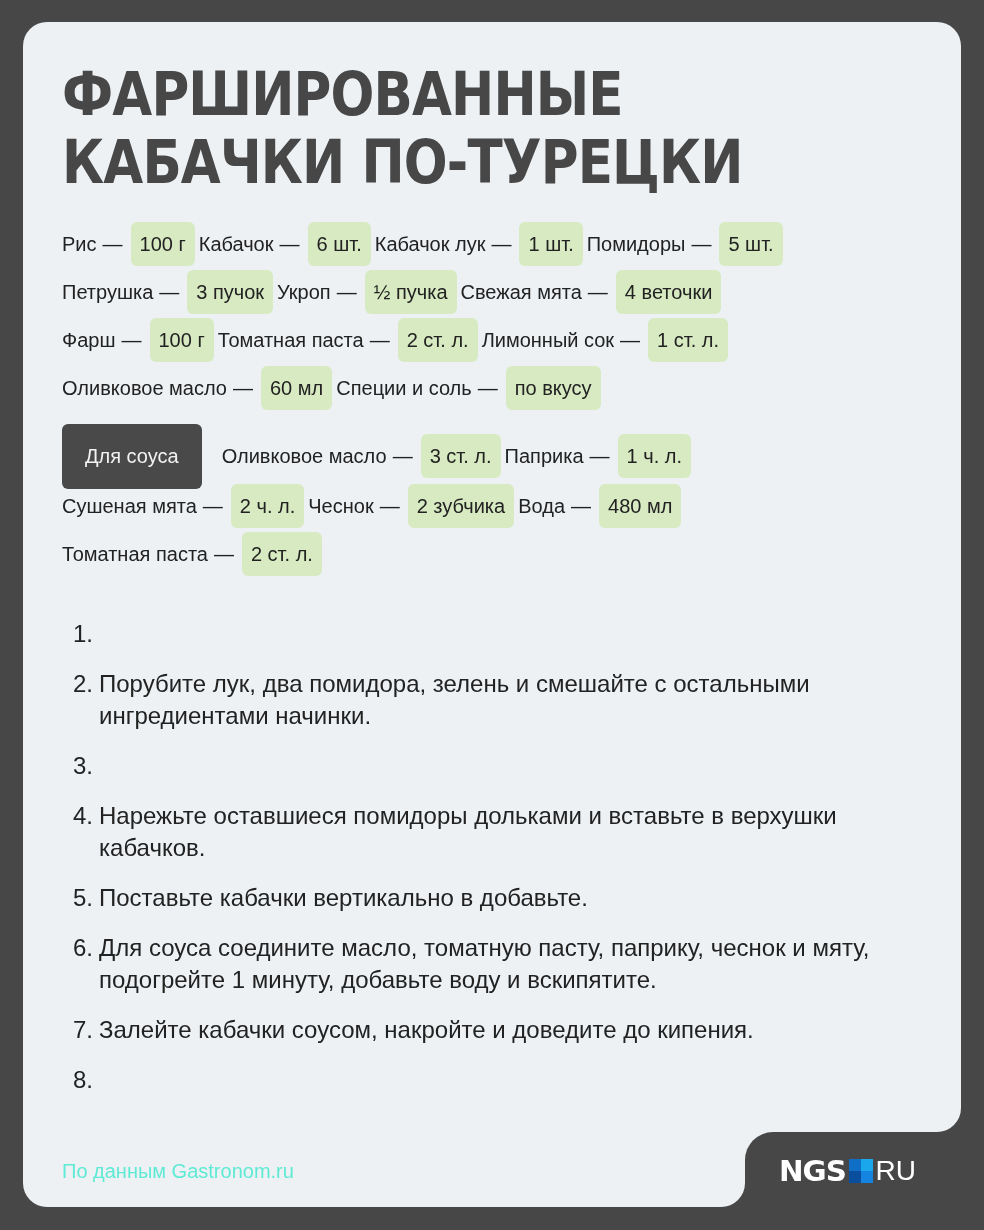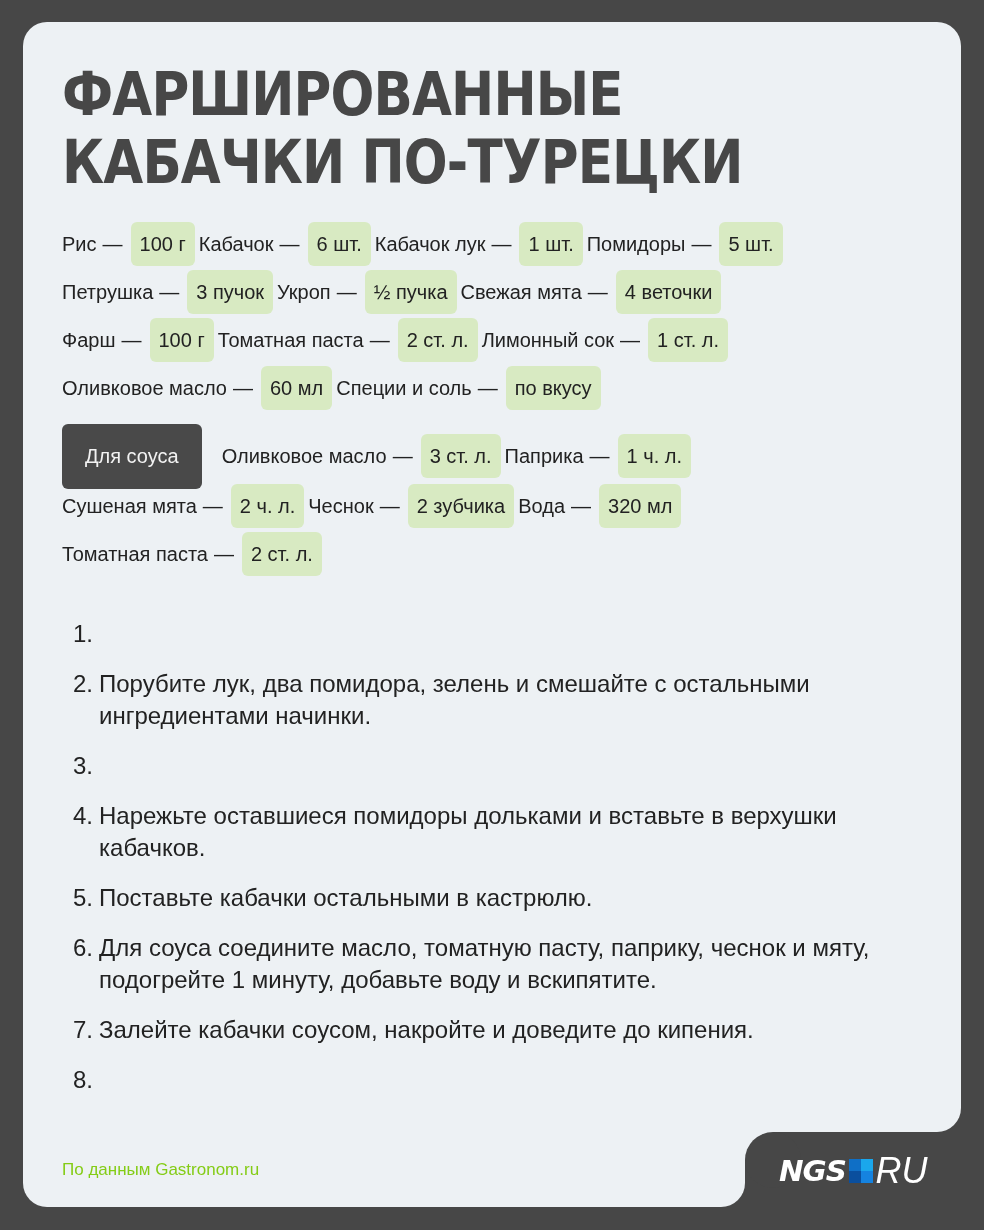--- a/index.html
+++ b/index.html
@@ -250,7 +250,7 @@
       <span class="ing-item">
           <span class="ing-name">Вода</span>
           <span class="ing-dash">—</span>
-          <span class="pill">320 мл</span>
+          <span class="pill">480 мл</span>
         </span>
     </div>
     <div class="ing-row">

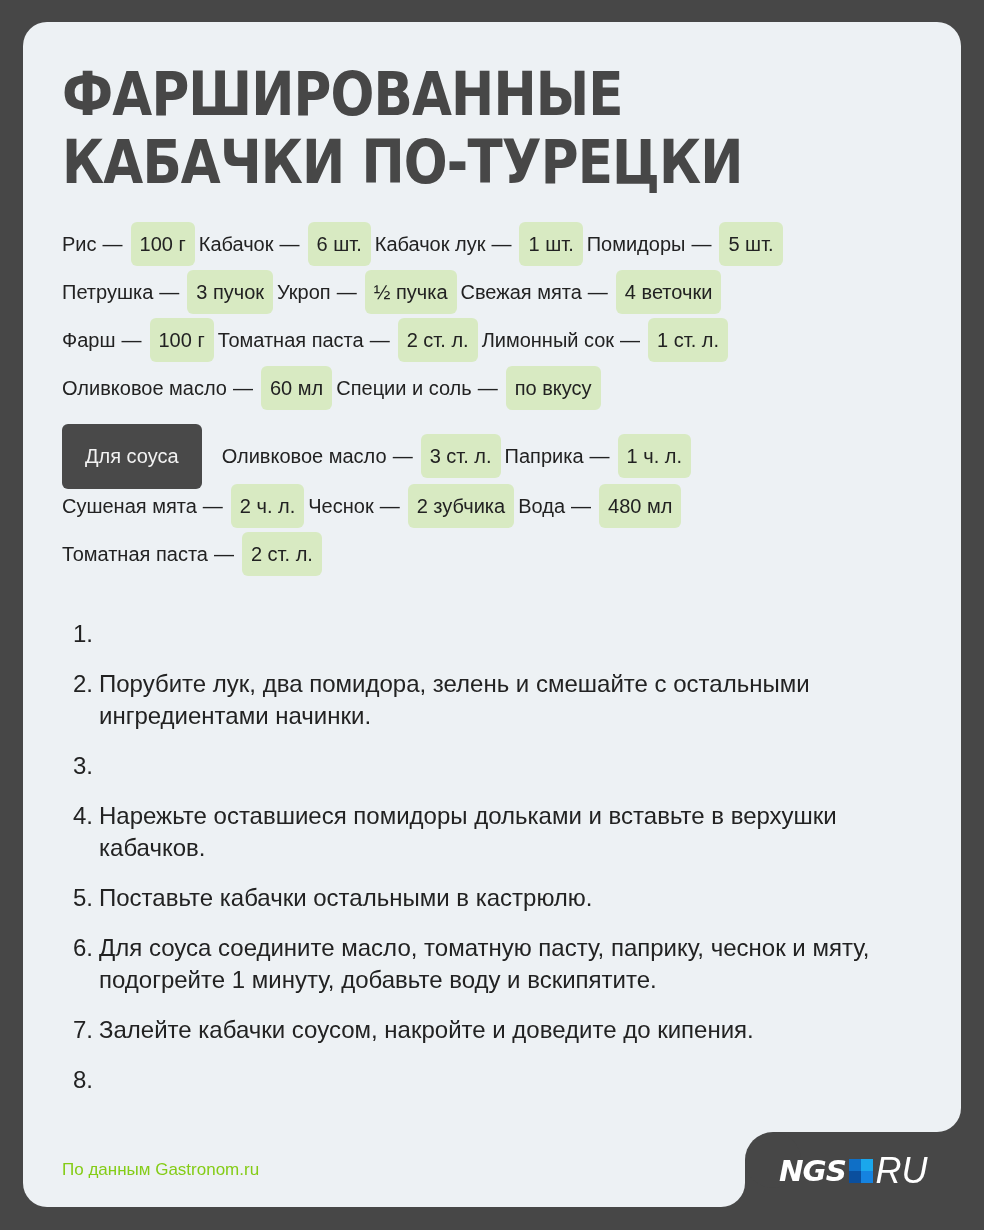--- a/index.html
+++ b/index.html
@@ -279,7 +279,7 @@
       </li>
     <li class="step">
         <span class="step-num"><span>5.</span></span>
-        <span class="step-text">Поставьте кабачки остальными в кастрюлю.</span>
+        <span class="step-text">Поставьте кабачки вертикально в добавьте.</span>
       </li>
     <li class="step">
         <span class="step-num"><span>6.</span></span>

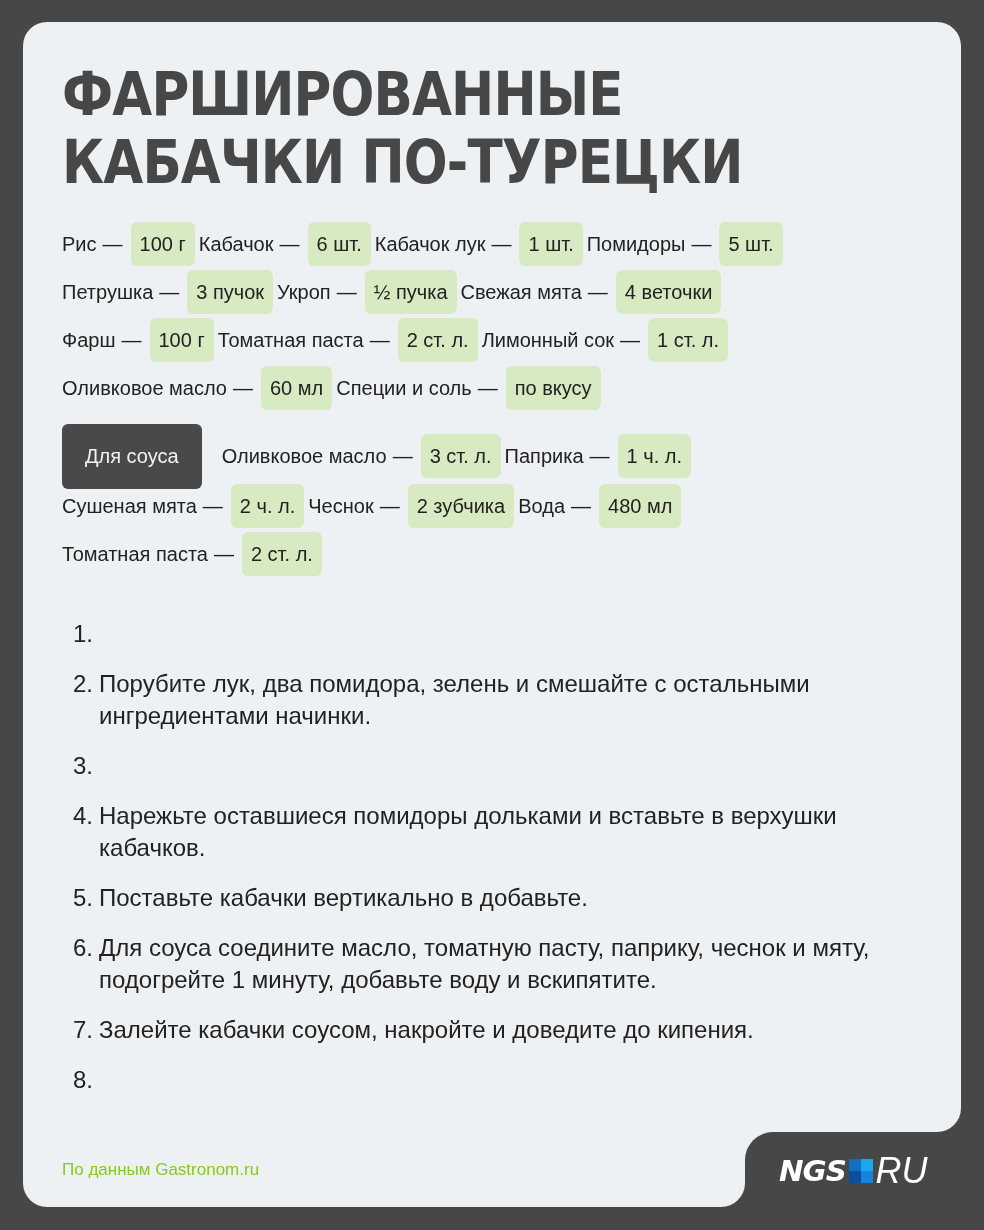--- a/index.html
+++ b/index.html
@@ -105,8 +105,8 @@
     .source {
       position: absolute;
       left: 62px; top: 1160px;
-      font-size: 17px;
-      color: #84cc16;
+      font-size: 20px;
+      color: #5eead4;
     }
     .logo {
       position: absolute;

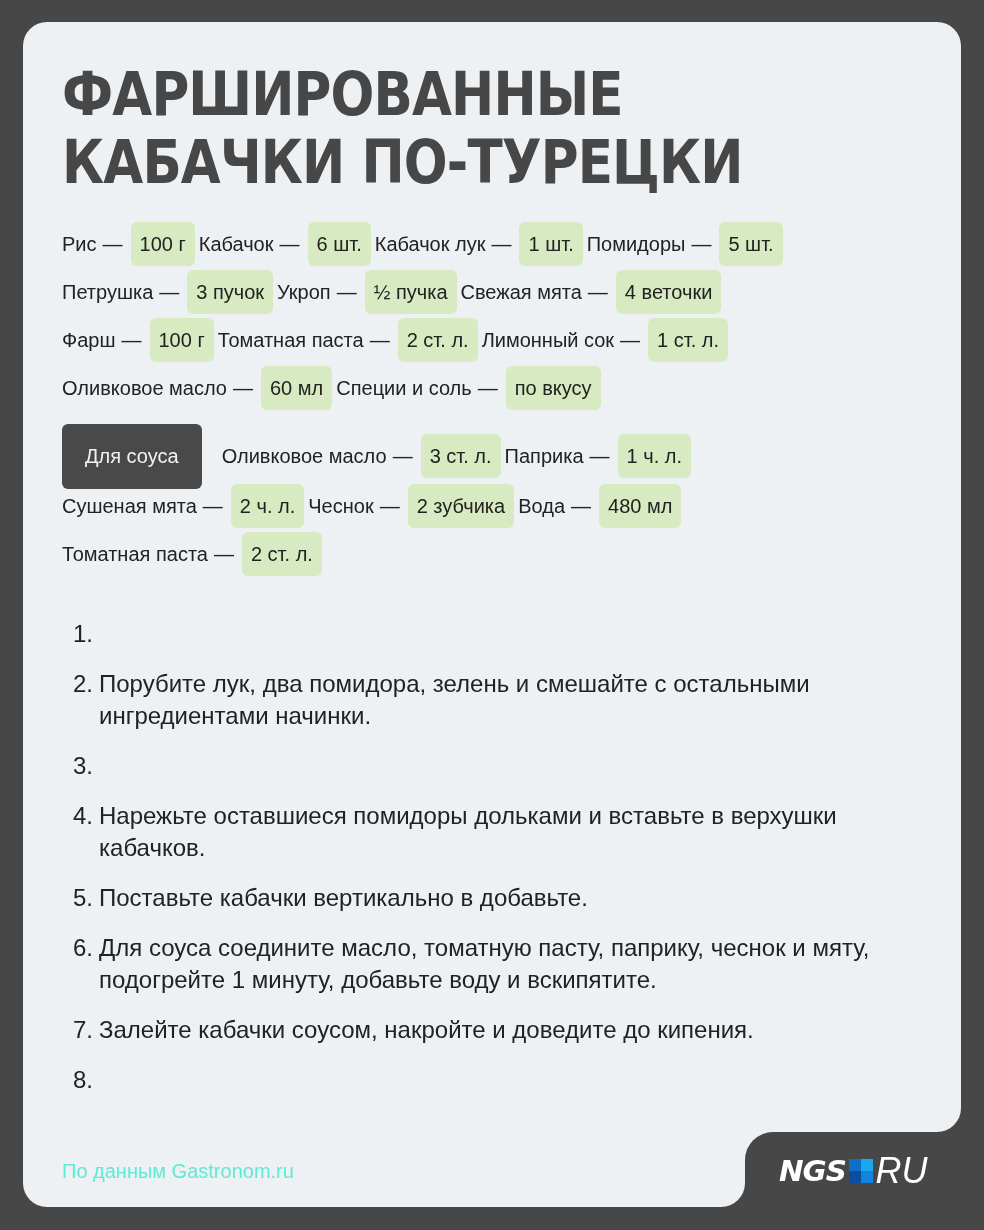--- a/index.html
+++ b/index.html
@@ -113,7 +113,6 @@
       left: 779px; top: 1156px;
       display: flex; align-items: center;
       height: 30px;
-      font-style: italic;
     }
     .logo-ngs {
       font-family: "DejaVu Sans", sans-serif;

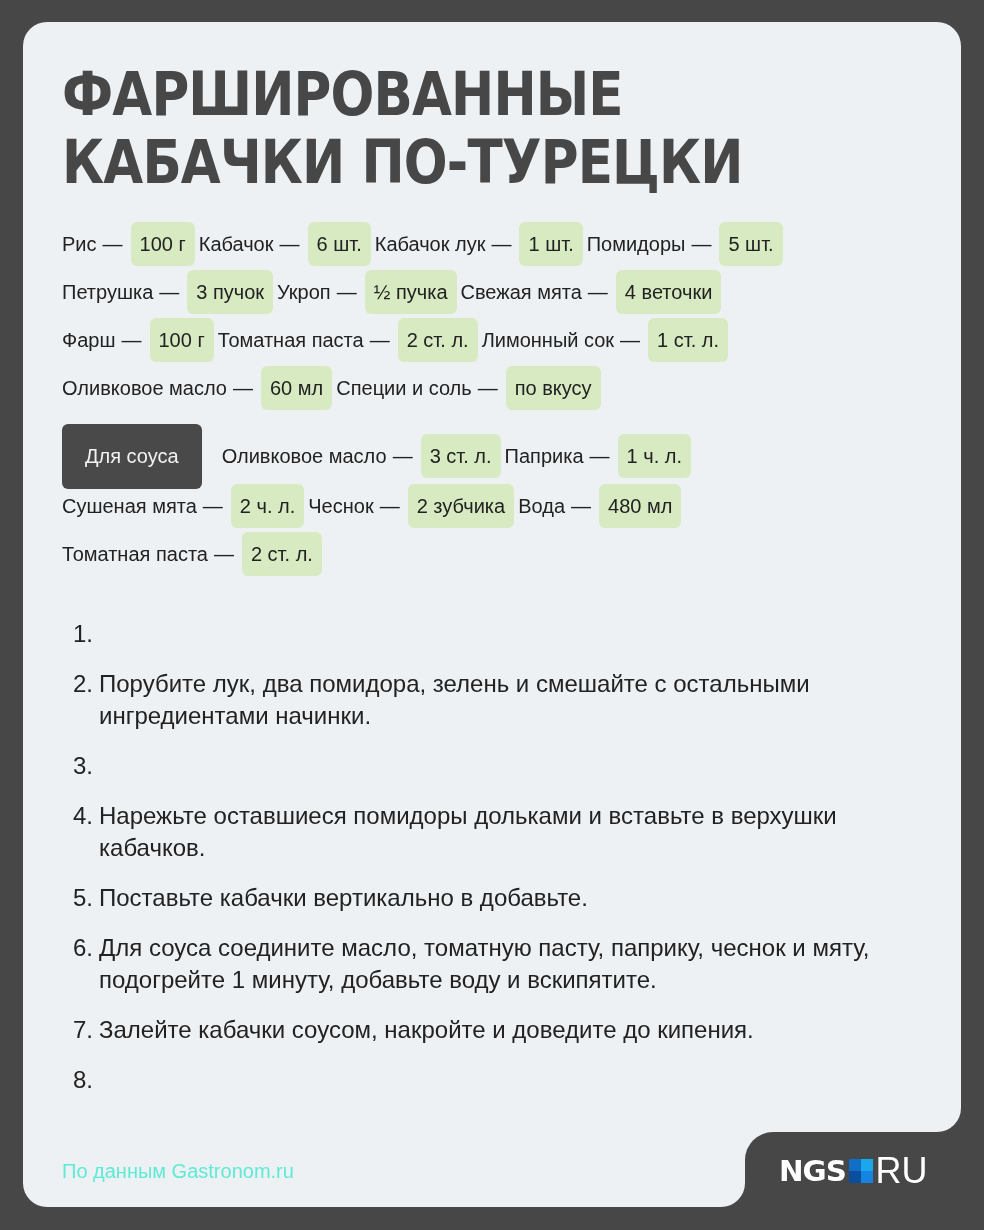--- a/index.html
+++ b/index.html
@@ -132,7 +132,7 @@
     .logo-squares div { width: 12px; height: 12px; }
     .logo-ru {
       font-family: "Liberation Sans", sans-serif;
-      font-size: 36px;
+      font-size: 28px;
       color: #ffffff;
       letter-spacing: 0px;
     }

